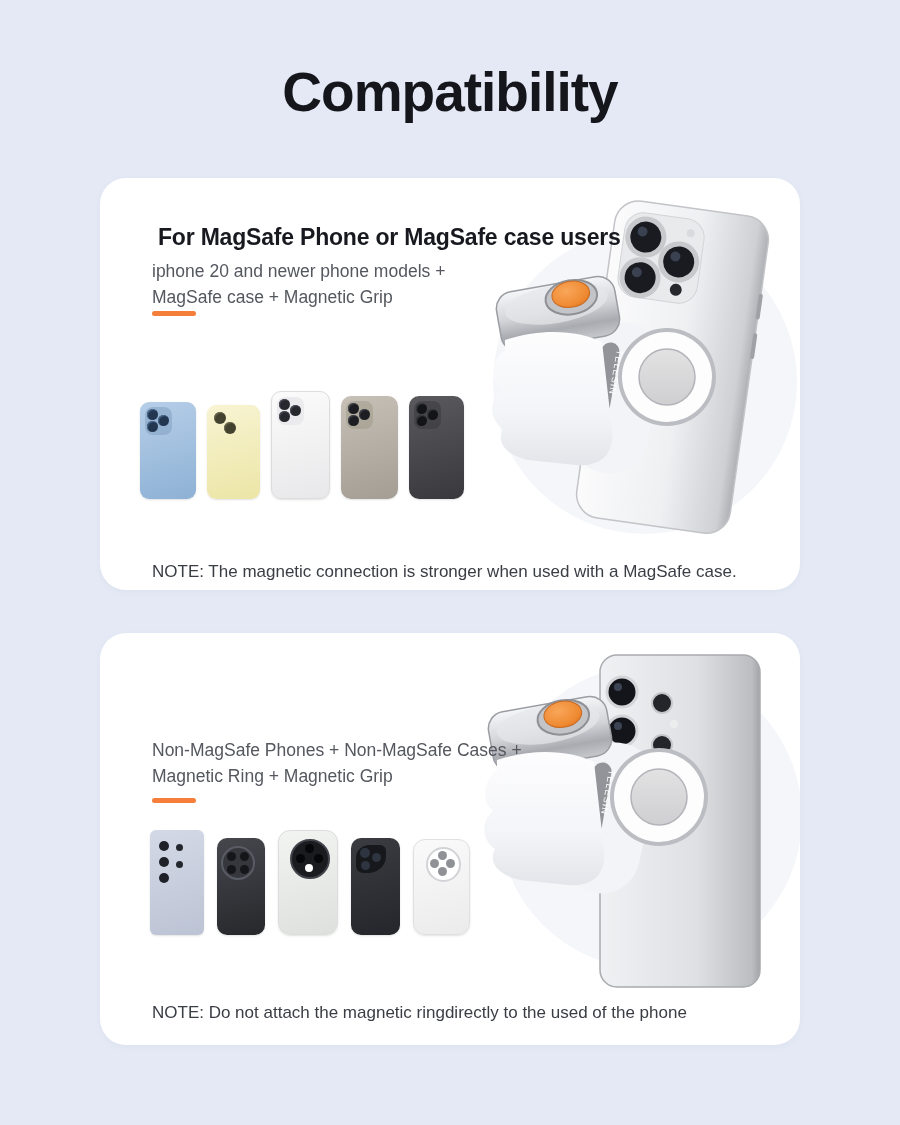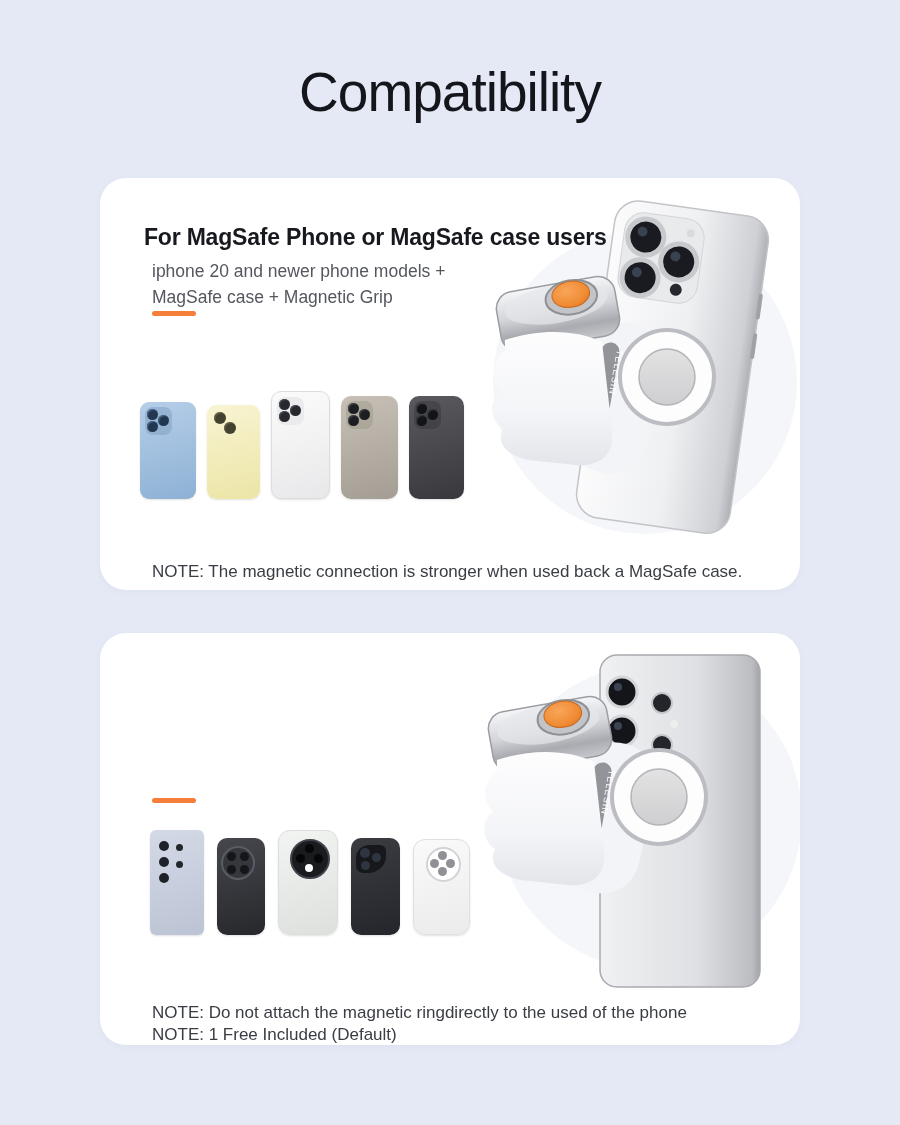--- a/index.html
+++ b/index.html
@@ -10,7 +10,7 @@
   }
   .page-title{
     position:absolute;top:60px;left:0;width:900px;text-align:center;
-    font-size:55px;font-weight:normal;color:#14161b;letter-spacing:-1px;
+    font-size:55px;font-weight:bold;color:#14161b;letter-spacing:-1px;
   }
   .card{
     position:absolute;left:100px;width:700px;height:412px;

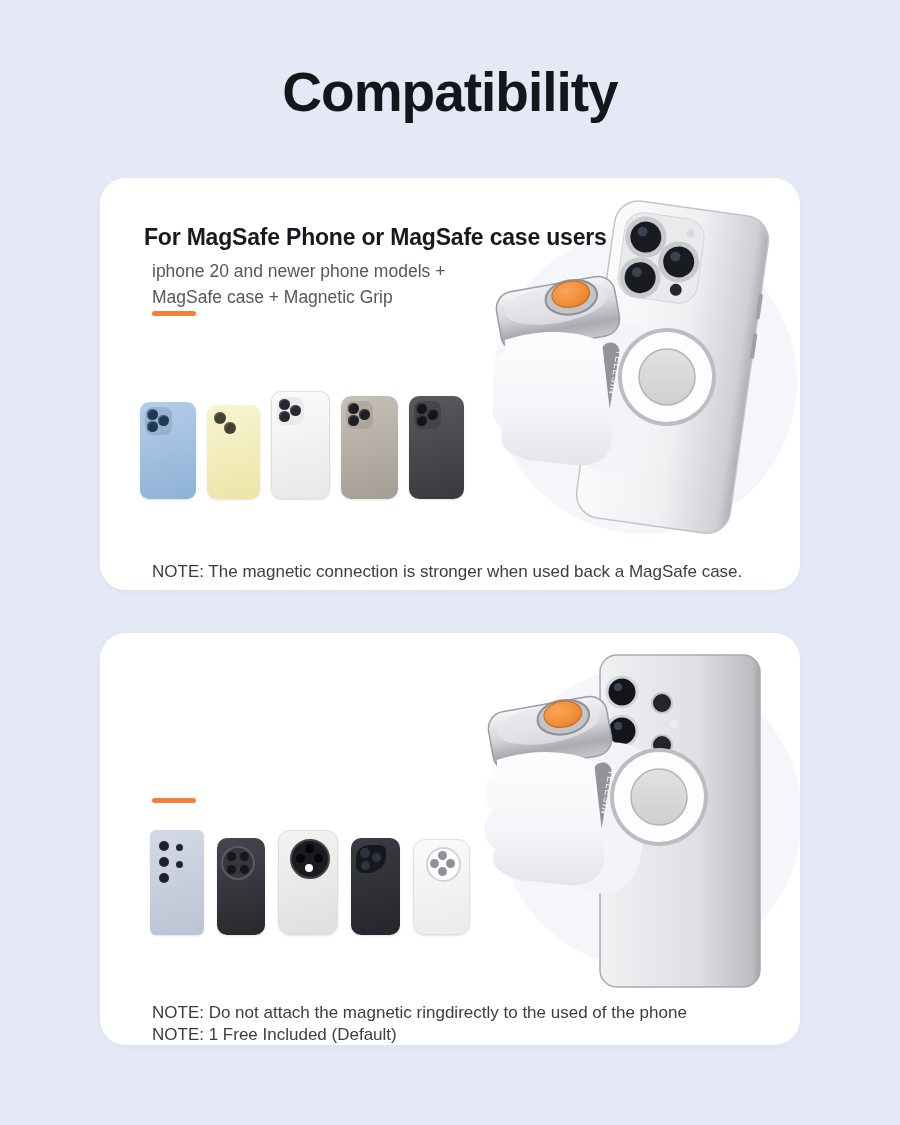--- a/index.html
+++ b/index.html
@@ -20,7 +20,7 @@
   .card.c1{top:178px;}
   .card.c2{top:633px;}
   .card-heading{
-    position:absolute;left:44px;top:27px;
+    position:absolute;left:58px;top:27px;
     font-size:23px;font-weight:bold;color:#17191f;
     white-space:pre-line;line-height:27px;letter-spacing:-0.2px;
   }

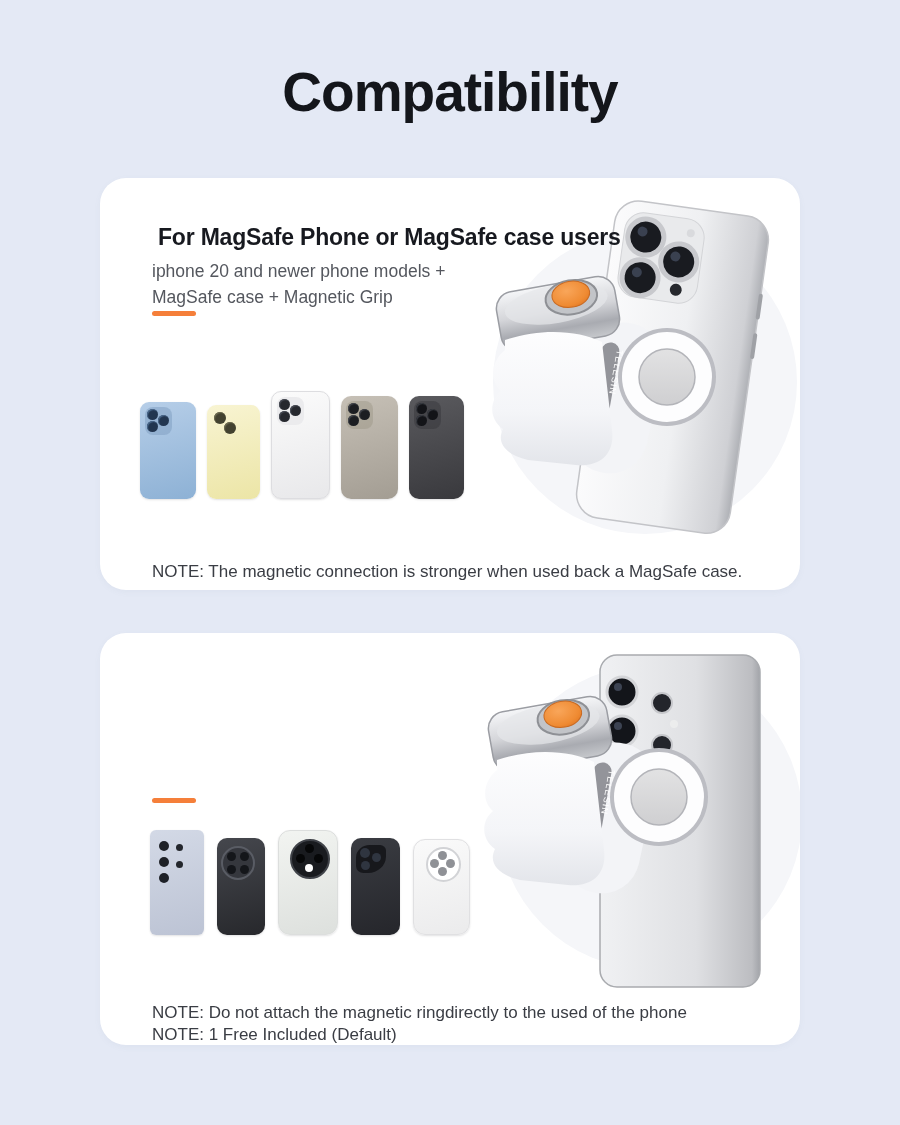--- a/index.html
+++ b/index.html
@@ -201,7 +201,7 @@
     </div>
   </div>
 
-  <p class="note note1">NOTE: The magnetic connection is stronger when used back a MagSafe case.</p>
+  <p class="note note1">NOTE: The magnetic connection is stronger when used with a MagSafe case.</p>
 </section>
 
 <section class="card c2">

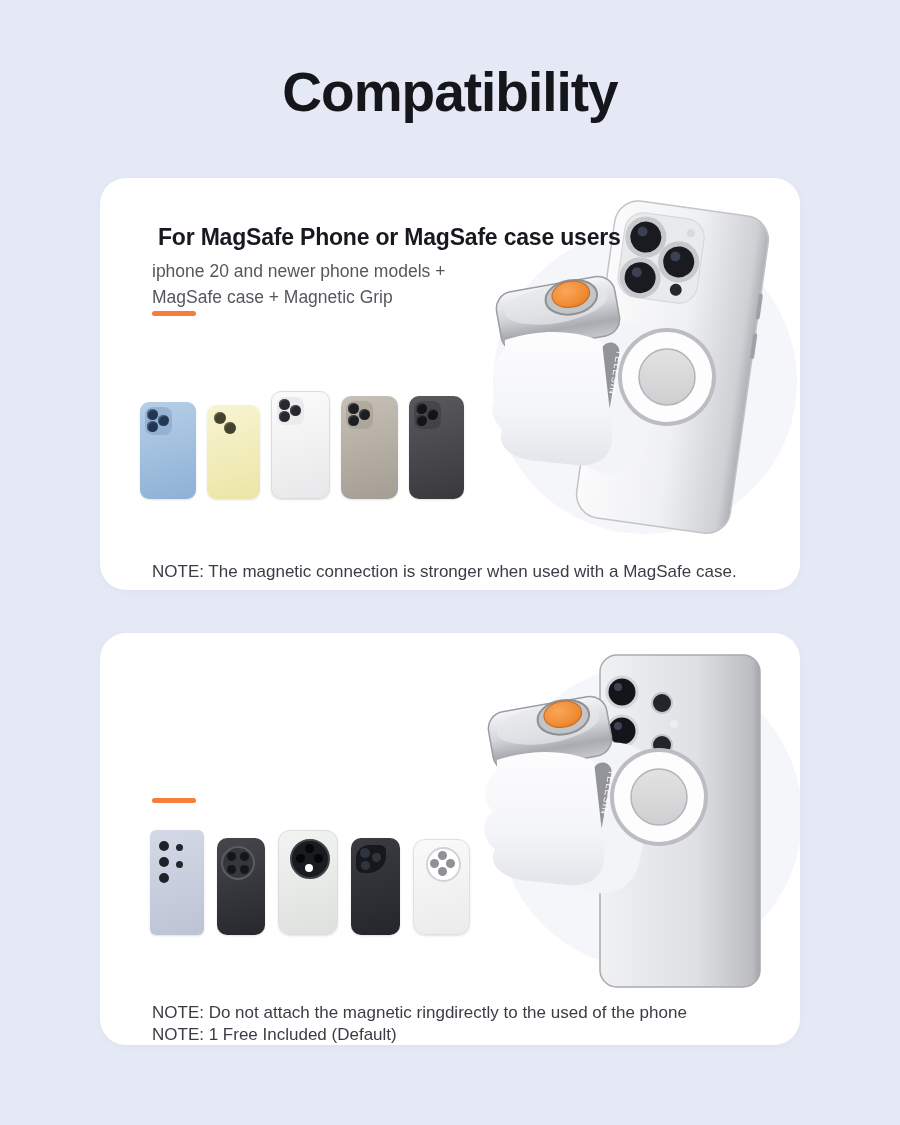--- a/index.html
+++ b/index.html
@@ -271,6 +271,8 @@
     </svg>
   </div>
 
+  <p class="card-desc">Non-MagSafe Phones + Non-MagSafe Cases +
+Magnetic Ring + Magnetic Grip</p>
   <div class="divider"></div>
 
   <div class="phone-row">

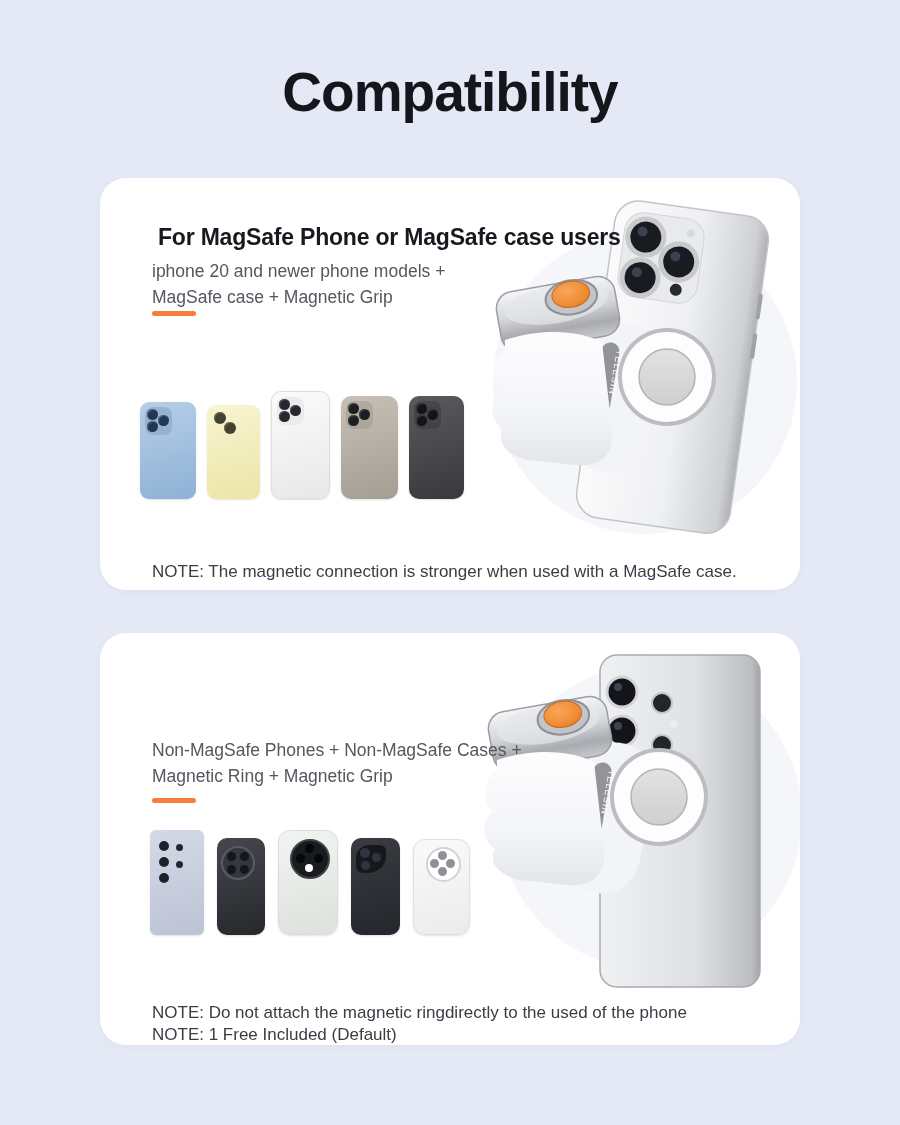--- a/index.html
+++ b/index.html
@@ -317,7 +317,6 @@
   </div>
 
   <p class="note note1">NOTE: Do not attach the magnetic ringdirectly to the used of the phone</p>
-  <p class="note note2">NOTE: 1 Free Included (Default)</p>
 </section>
 
 </body></html>

